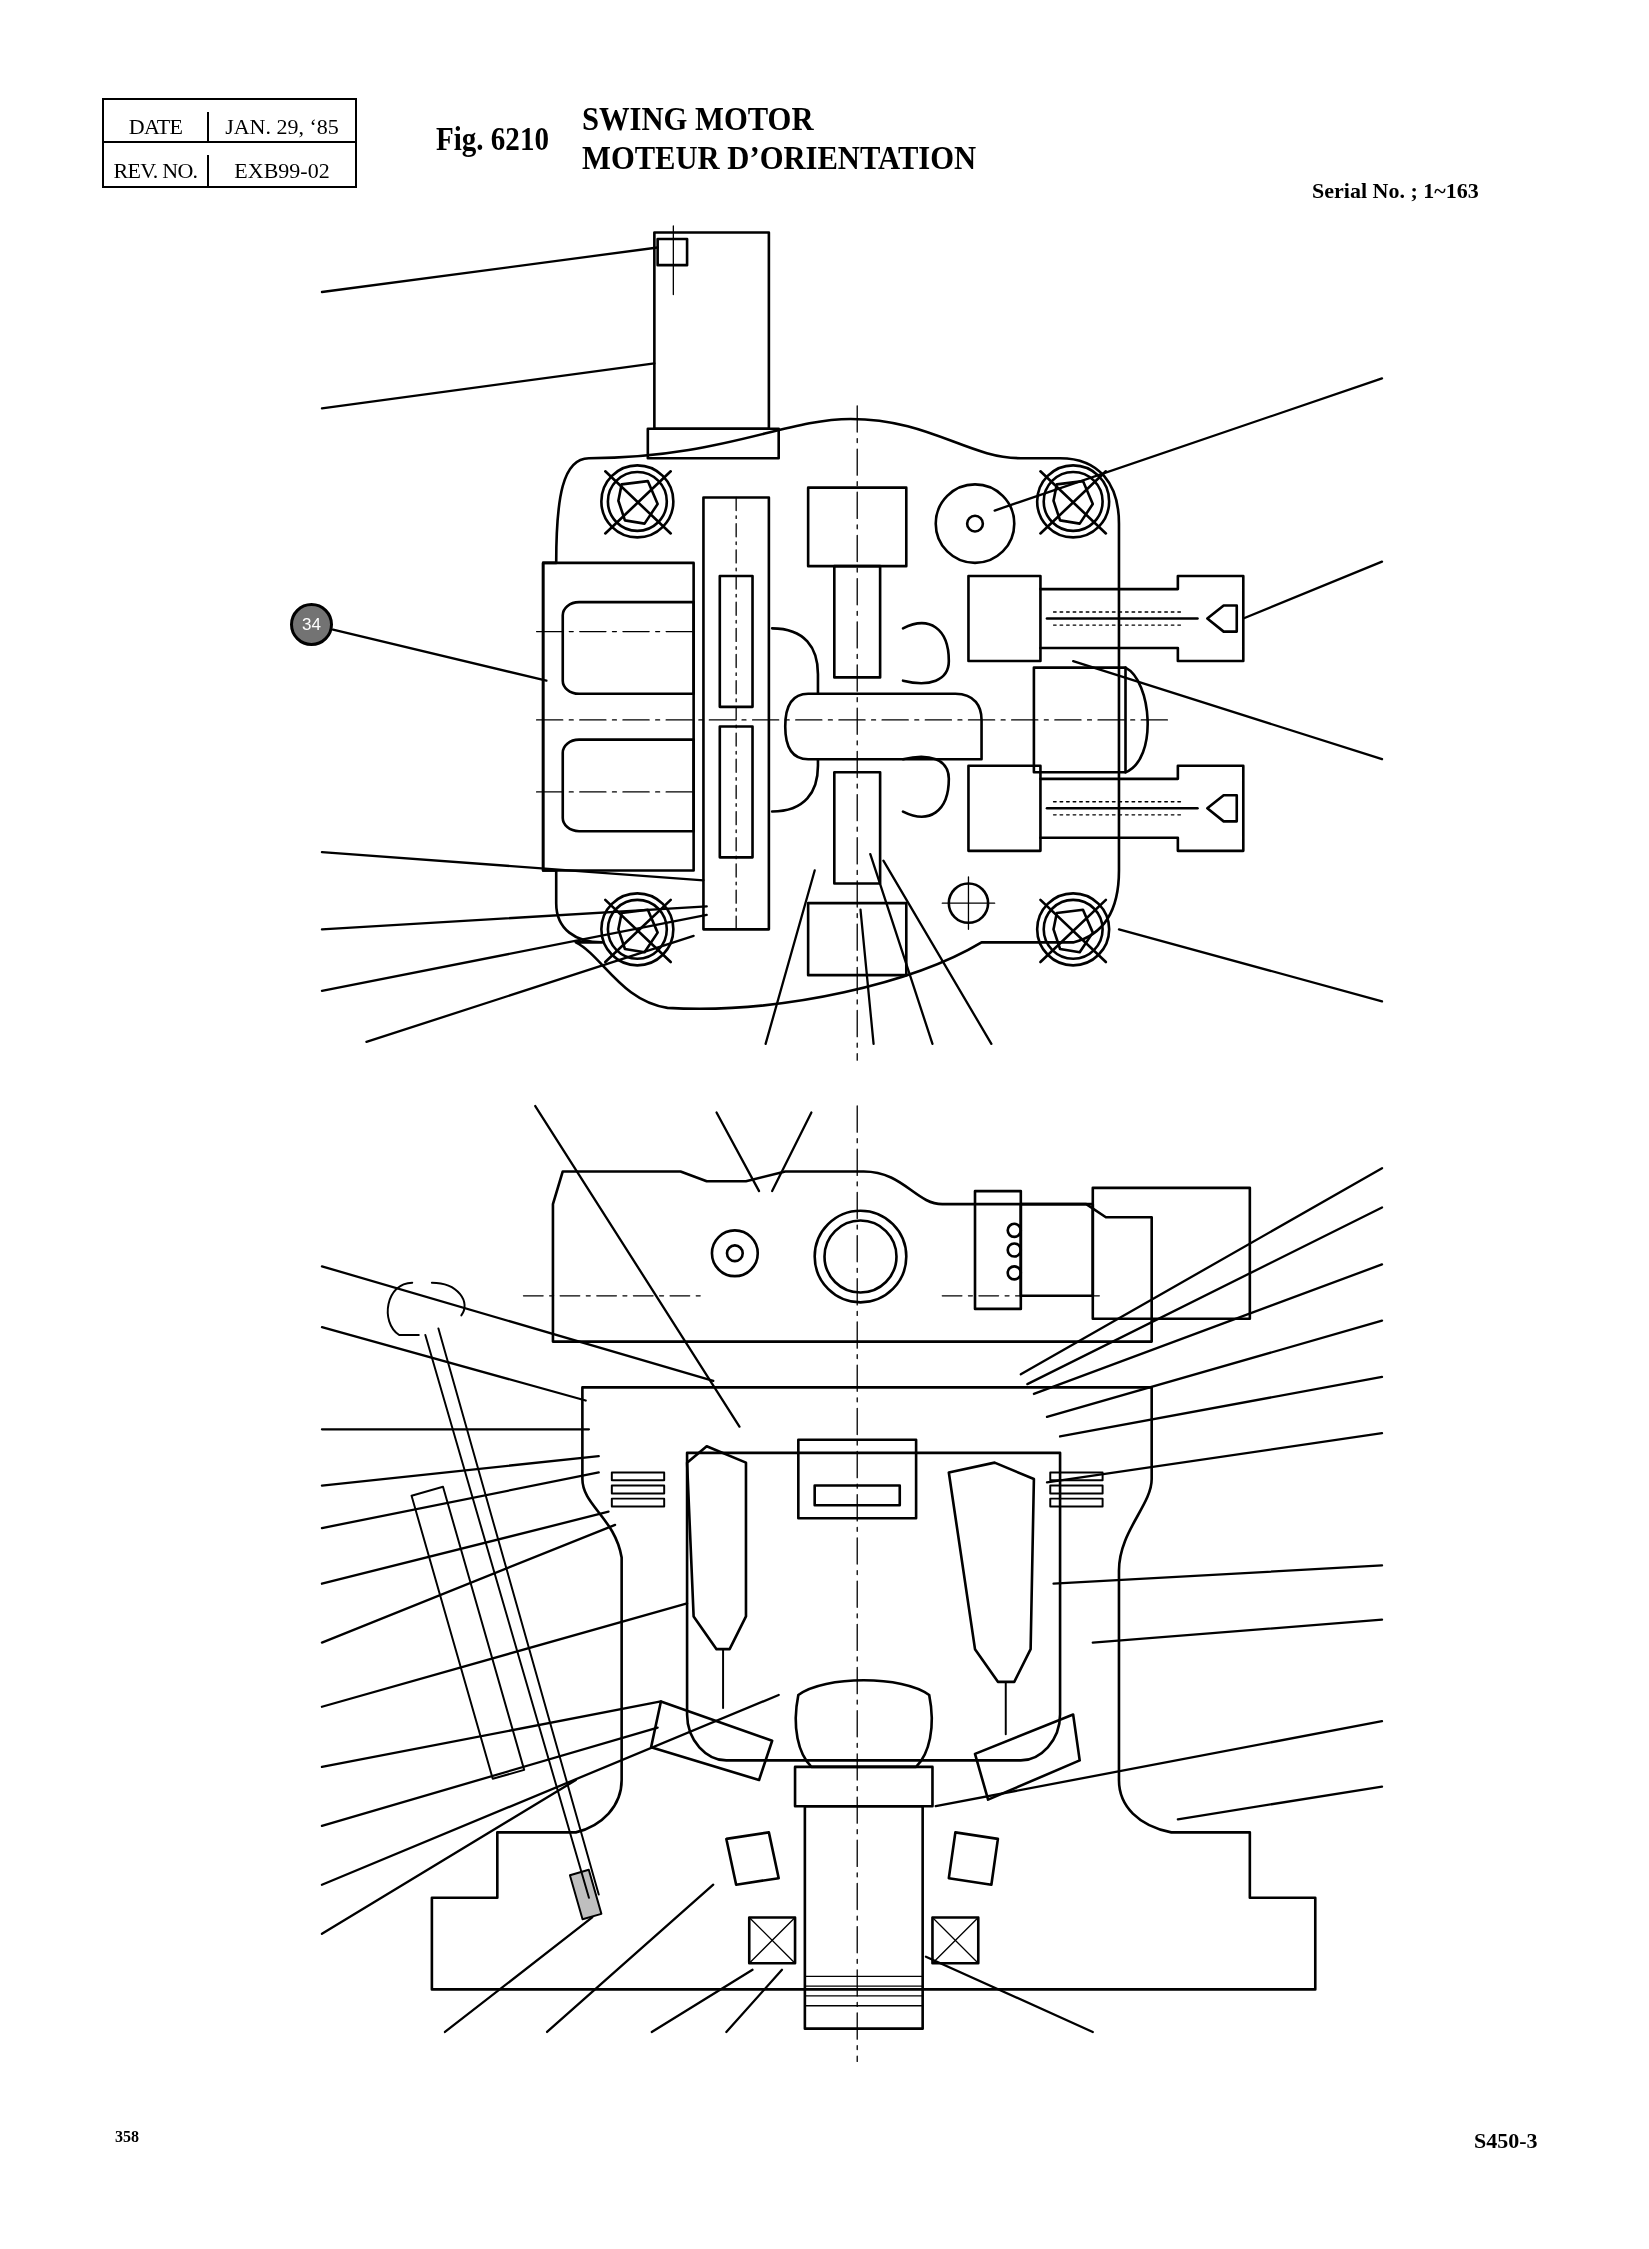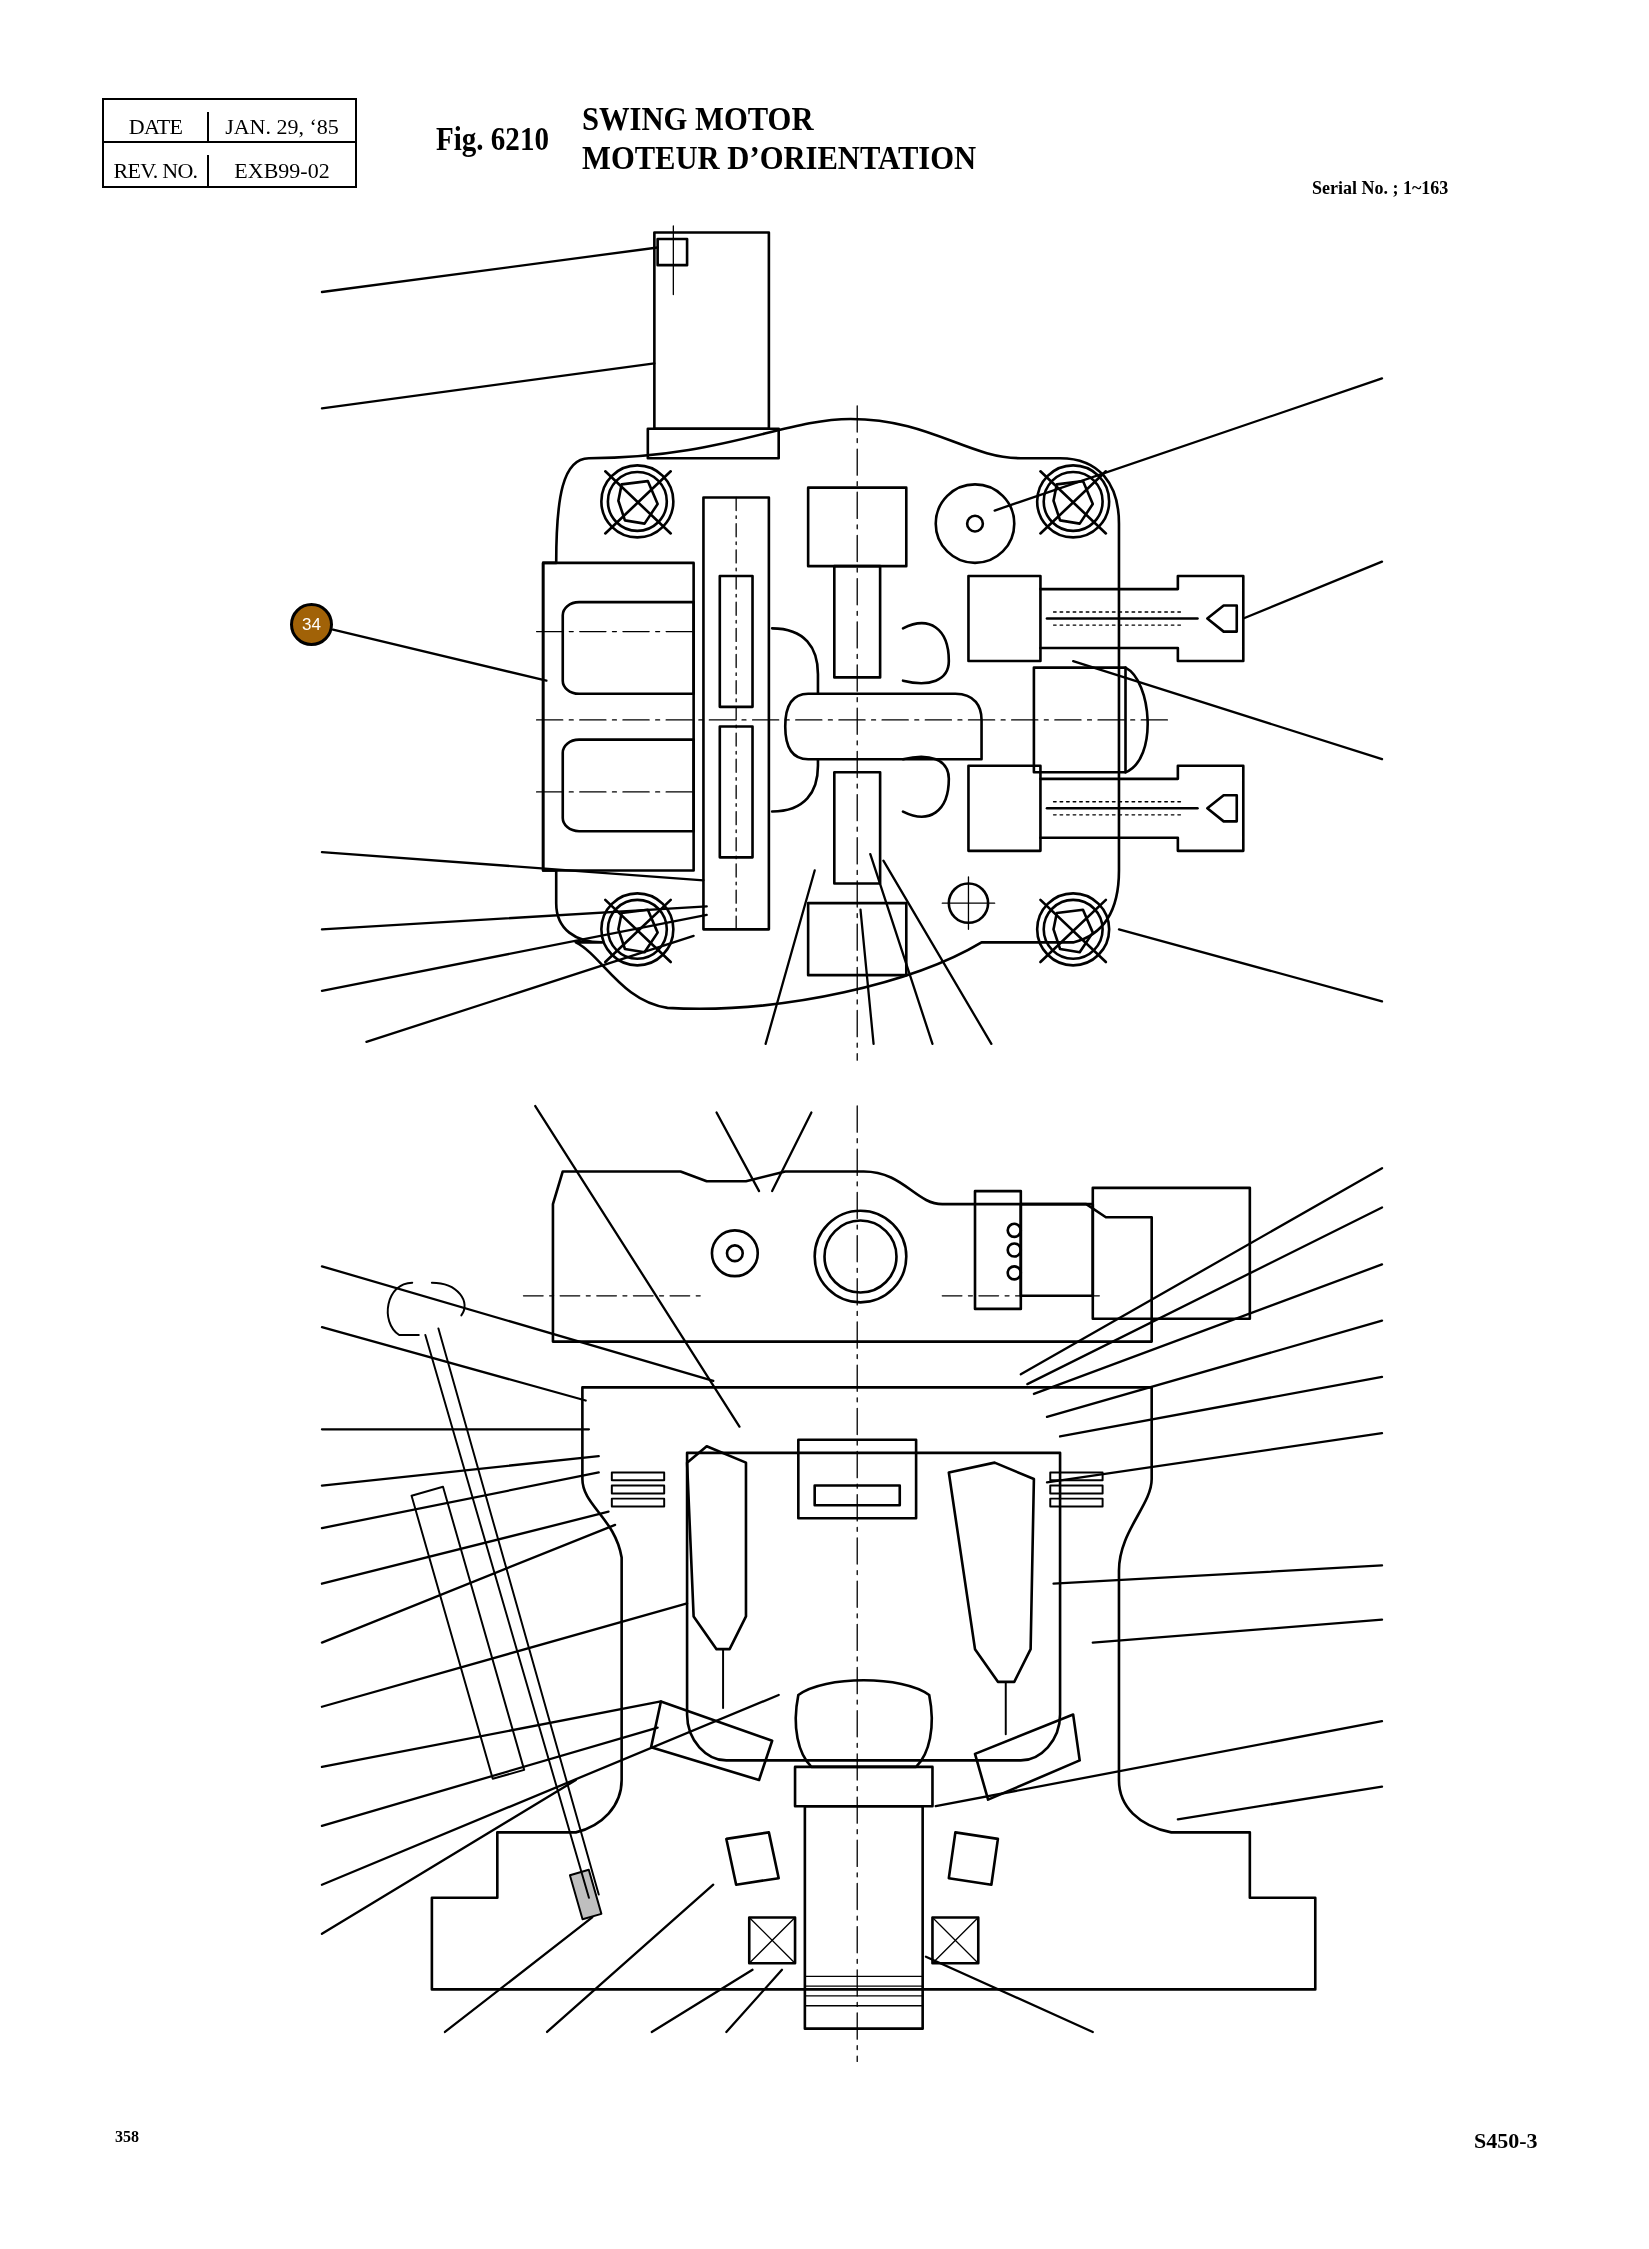--- a/index.html
+++ b/index.html
@@ -11,7 +11,7 @@
   .rev-table .lbl { letter-spacing:-0.7px; }
   .fig-no { position:absolute; left:436px; top:121px; font-size:33px; font-weight:bold; transform:scaleX(0.88); transform-origin:left; white-space:nowrap; }
   .title { position:absolute; left:582px; top:99px; font-size:34px; font-weight:bold; line-height:39px; transform:scaleX(0.9); transform-origin:left; white-space:nowrap; }
-  .serial { position:absolute; left:1312px; top:178px; font-size:18px; font-weight:bold; white-space:nowrap; }
+  .serial { position:absolute; left:1312px; top:178px; font-size:22px; font-weight:bold; white-space:nowrap; }
   .page-no { position:absolute; left:115px; top:2128px; font-family:Liberation Serif, serif; font-size:16px; font-weight:bold; }
   .model { position:absolute; left:1474px; top:2128px; font-family:Liberation Serif, serif; font-size:22px; font-weight:bold; }
   .drawing { position:absolute; left:0; top:0; width:1649px; height:2250px; }

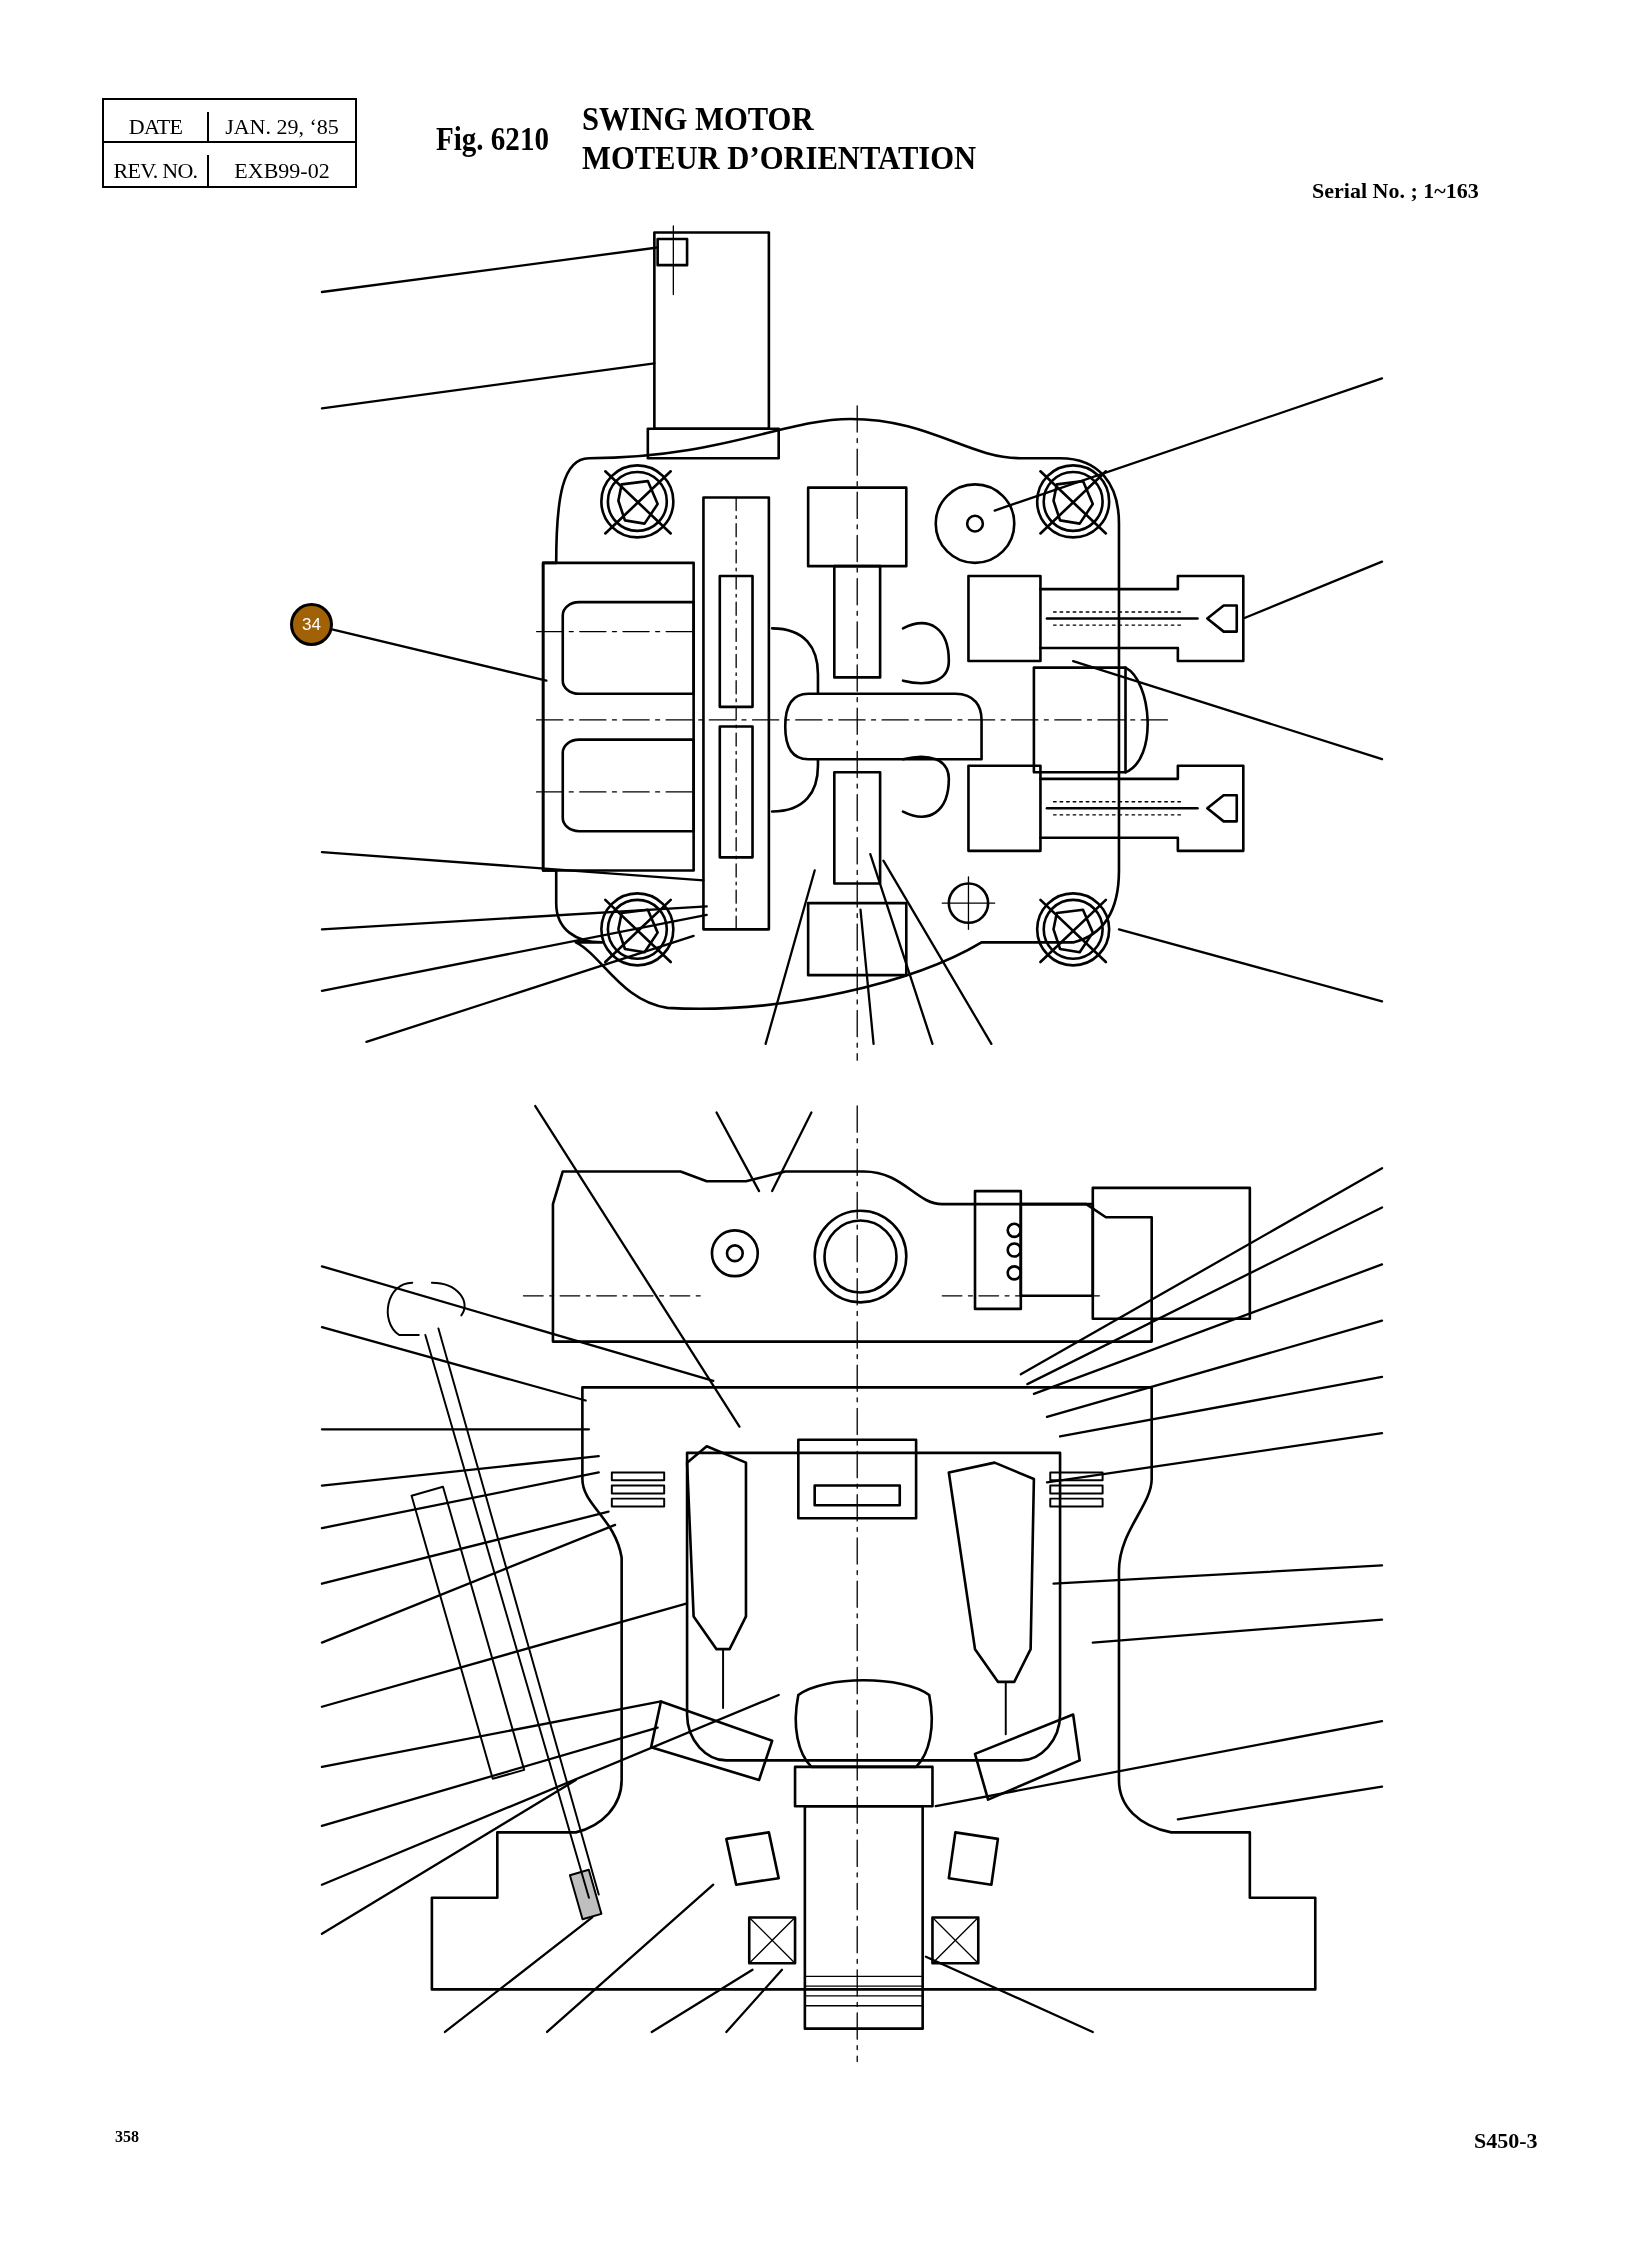--- a/index.html
+++ b/index.html
@@ -15,7 +15,7 @@
   .page-no { position:absolute; left:115px; top:2128px; font-family:Liberation Serif, serif; font-size:16px; font-weight:bold; }
   .model { position:absolute; left:1474px; top:2128px; font-family:Liberation Serif, serif; font-size:22px; font-weight:bold; }
   .drawing { position:absolute; left:0; top:0; width:1649px; height:2250px; }
-  .marker { position:absolute; left:290px; top:603px; width:43px; height:43px; border-radius:50%; background:#a16207; border:3.3px solid #000; box-sizing:border-box; display:flex; align-items:center; justify-content:center; color:#fff; font-family:"Liberation Sans", sans-serif; font-size:17px; }
+  .marker { position:absolute; left:290px; top:603px; width:43px; height:43px; border-radius:50%; background:#737373; border:3.3px solid #000; box-sizing:border-box; display:flex; align-items:center; justify-content:center; color:#fff; font-family:"Liberation Sans", sans-serif; font-size:17px; }
 </style>
 </head>
 <body>

